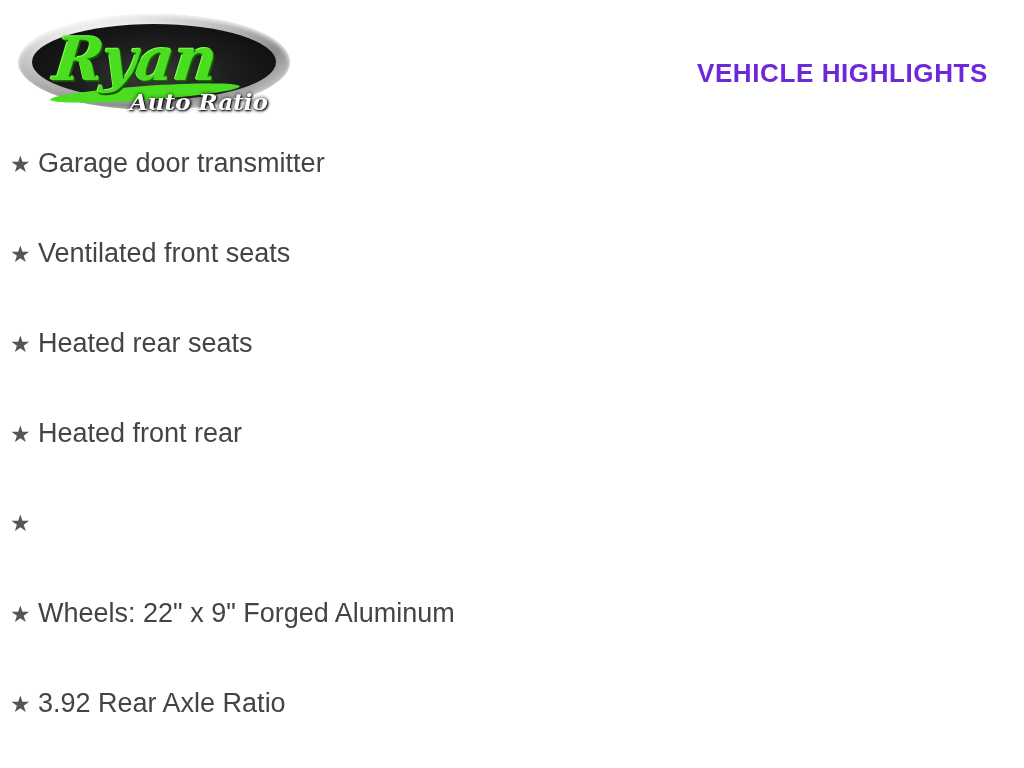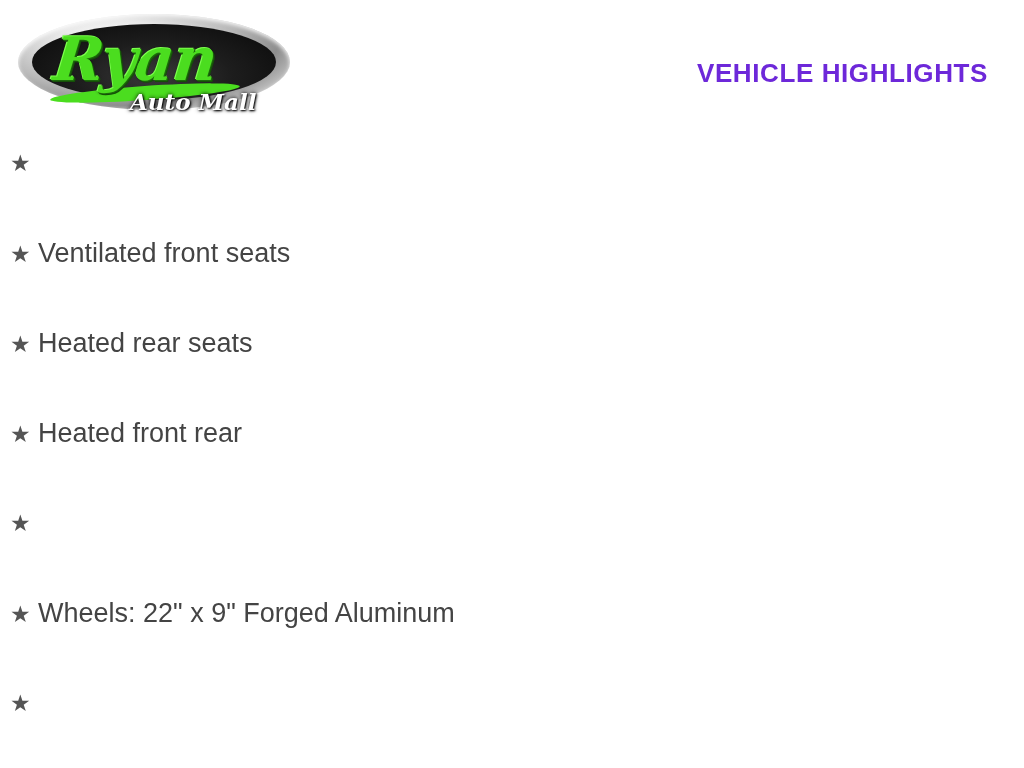--- a/index.html
+++ b/index.html
@@ -155,7 +155,7 @@
       <div class="logo-ellipse-inner"></div>
       <div class="logo-swoosh"></div>
       <div class="logo-ryan">Ryan</div>
-      <div class="logo-automall">Auto Mall</div>
+      <div class="logo-automall">Auto Ratio</div>
     </div>
 
     <div class="header-title">VEHICLE HIGHLIGHTS</div>

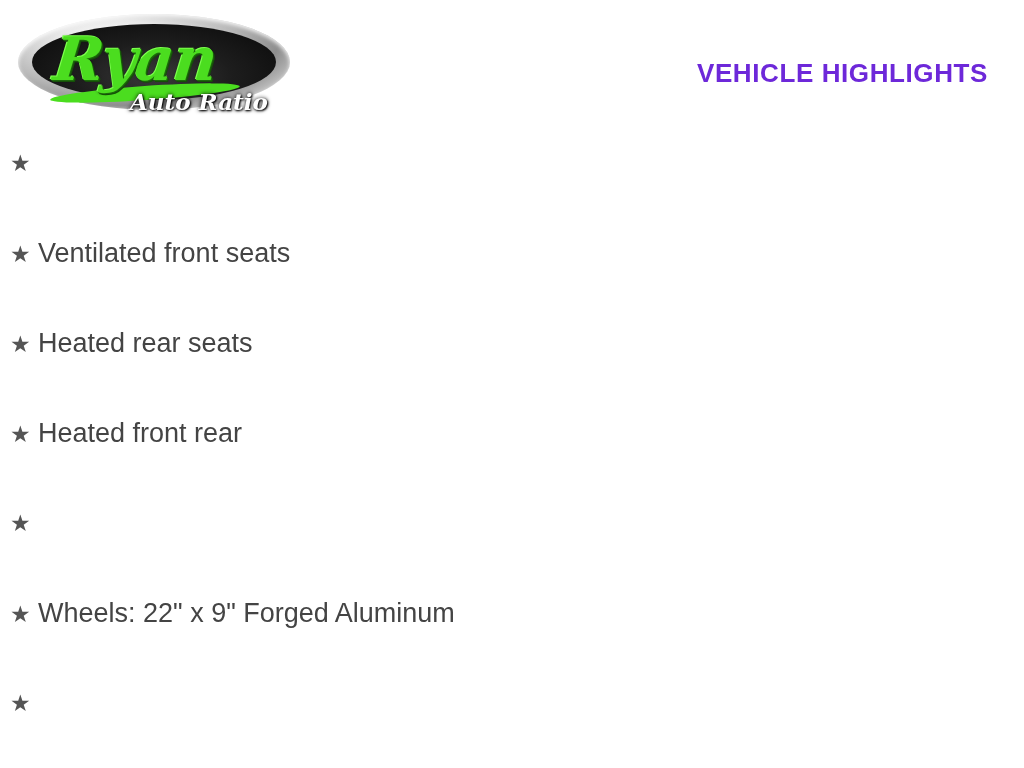--- a/index.html
+++ b/index.html
@@ -165,6 +165,7 @@
 
     <div class="highlight-row">
       <span class="bullet-star">★</span>
+      <span class="highlight-text">Garage door transmitter</span>
     </div>
 
     <div class="highlight-row">

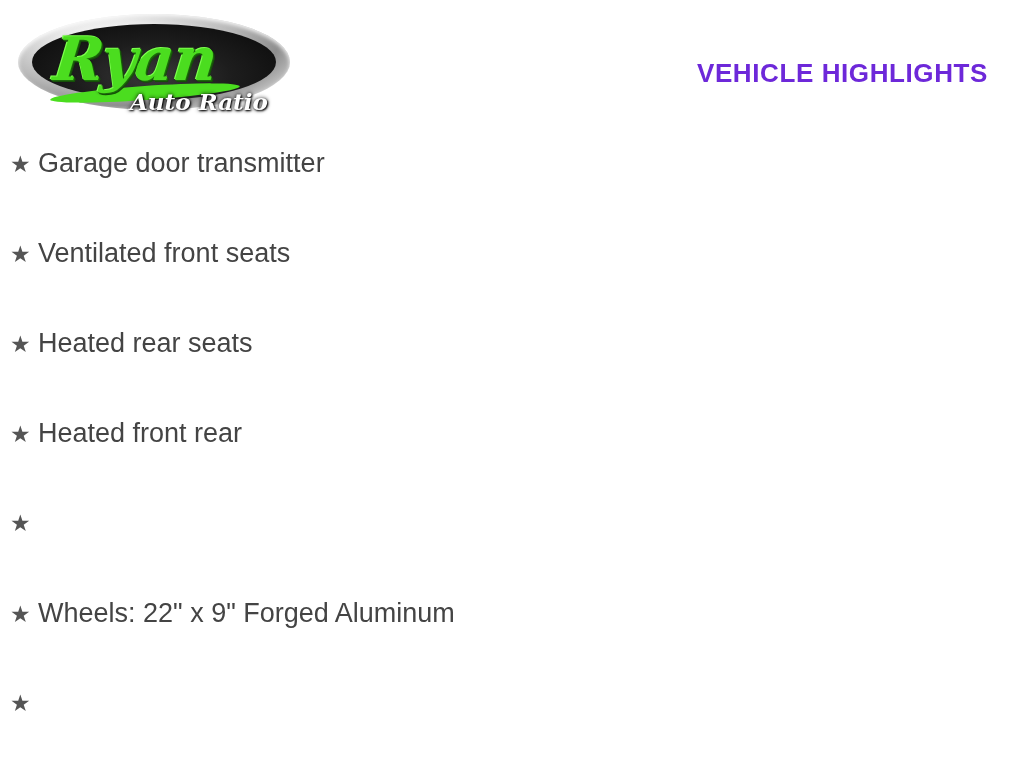--- a/index.html
+++ b/index.html
@@ -194,6 +194,7 @@
 
     <div class="highlight-row">
       <span class="bullet-star">★</span>
+      <span class="highlight-text">3.92 Rear Axle Ratio</span>
     </div>
 
   </div>

